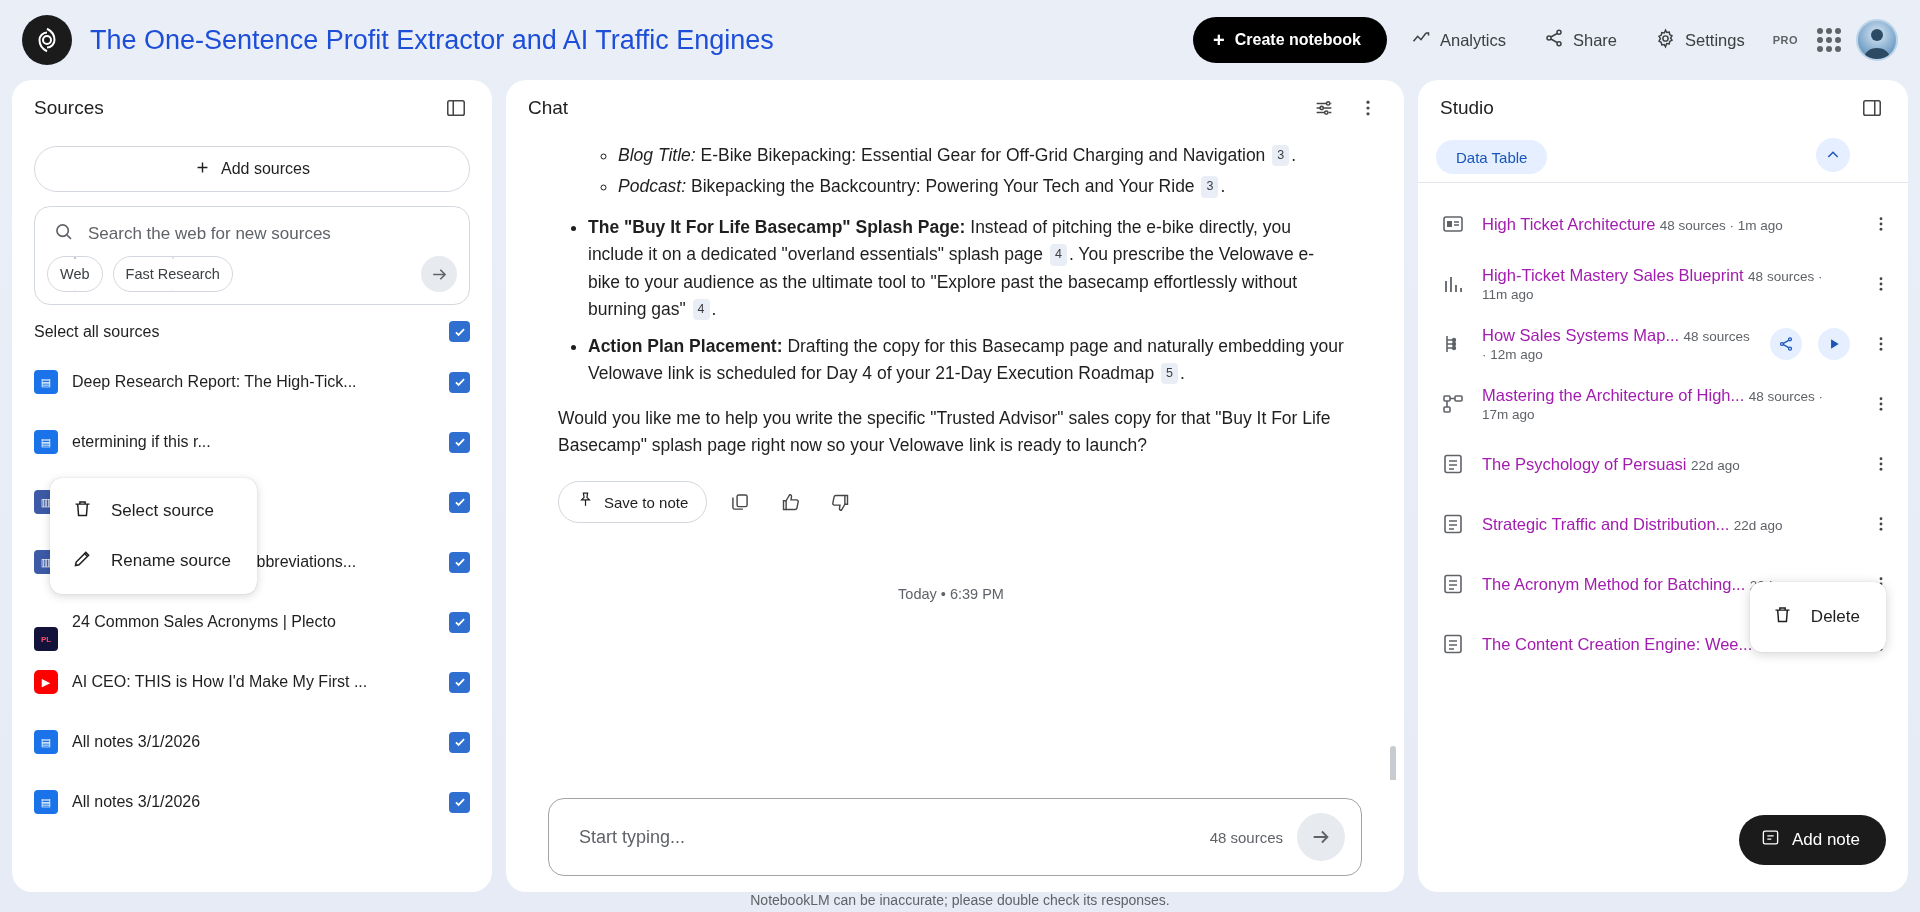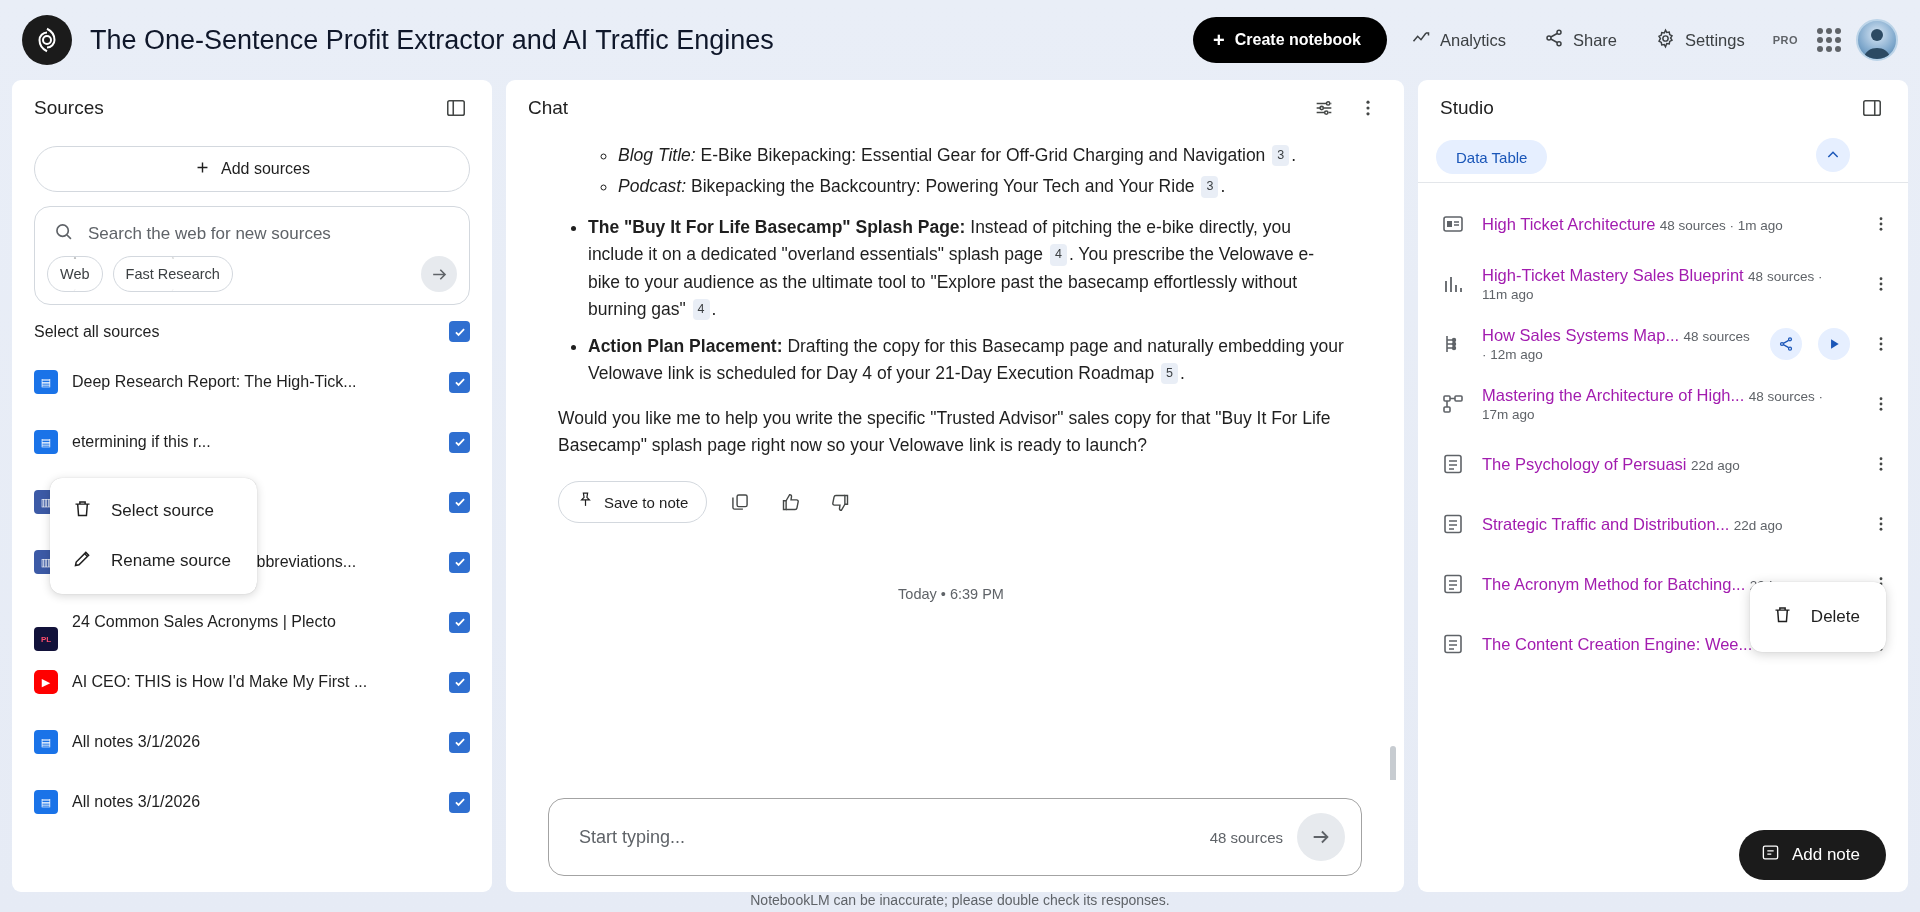--- a/index.html
+++ b/index.html
@@ -32,7 +32,7 @@
   .logo svg { display:block; }
   .app-title {
     font-size: 27px;
-    color: #0f172a;
+    color: #1d4ed8;
     white-space: nowrap;
     overflow: hidden;
     text-overflow: ellipsis;

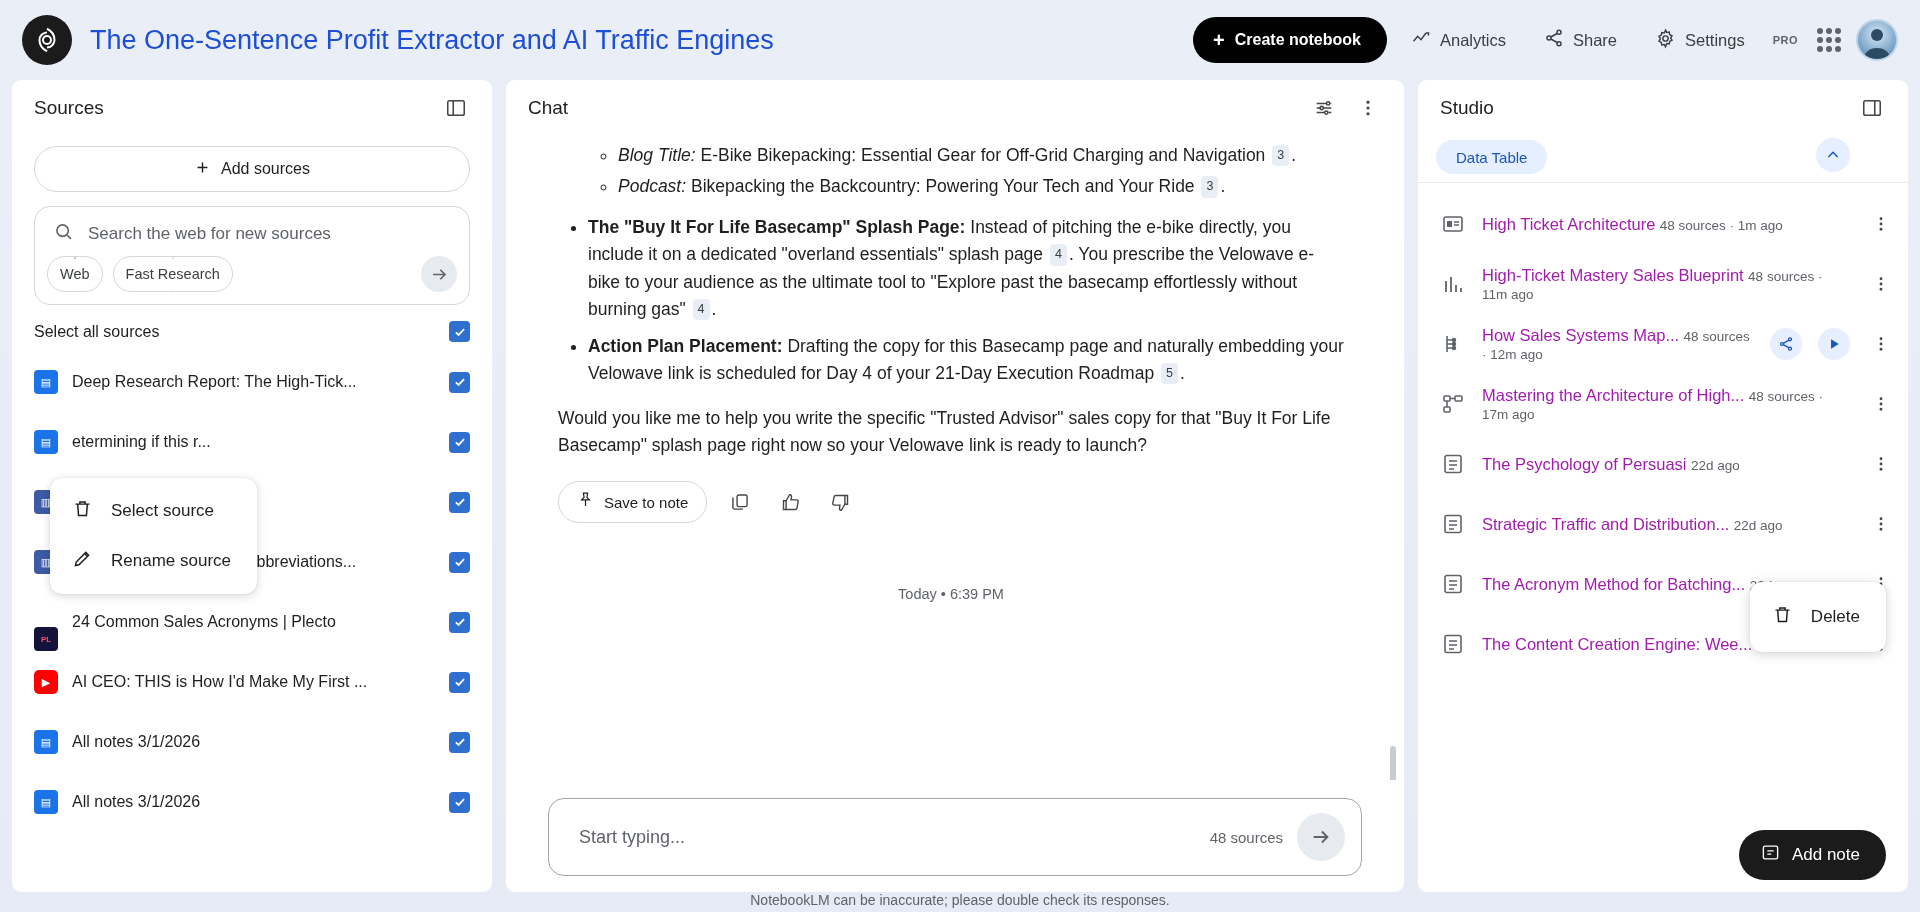--- a/index.html
+++ b/index.html
@@ -89,7 +89,7 @@
   }
   .panel {
     background:#fff;
-    border-radius: 9px;
+    border-radius: 20px;
     display:flex; flex-direction:column;
     position: relative;
     overflow: hidden;

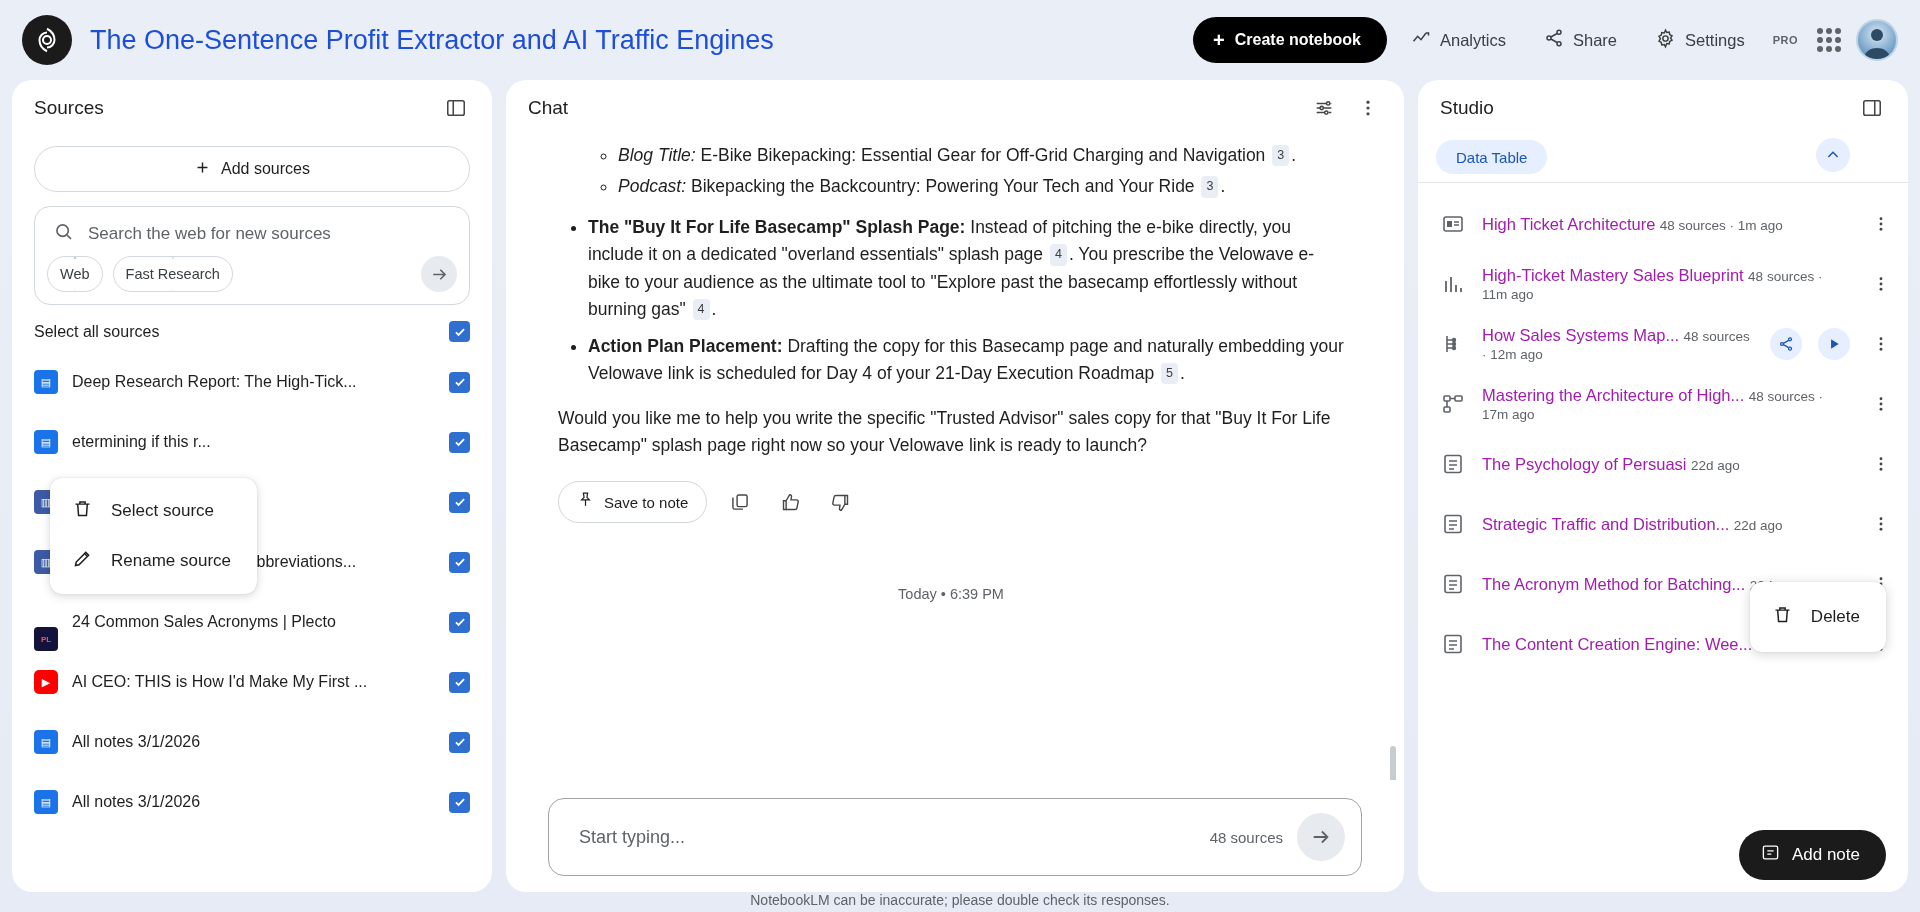--- a/index.html
+++ b/index.html
@@ -307,7 +307,7 @@
     background:#e6efff;color:#1a56b8; cursor:pointer; flex:0 0 auto;
   }
   .add-note-fab {
-    position:absolute; right: 22px; bottom: 12px;
+    position:absolute; right: 22px; bottom: 27px;
     background:#1b1b1b; color:#fff;
     border-radius: 26px; height: 50px;
     display:flex;align-items:center;gap:12px;

